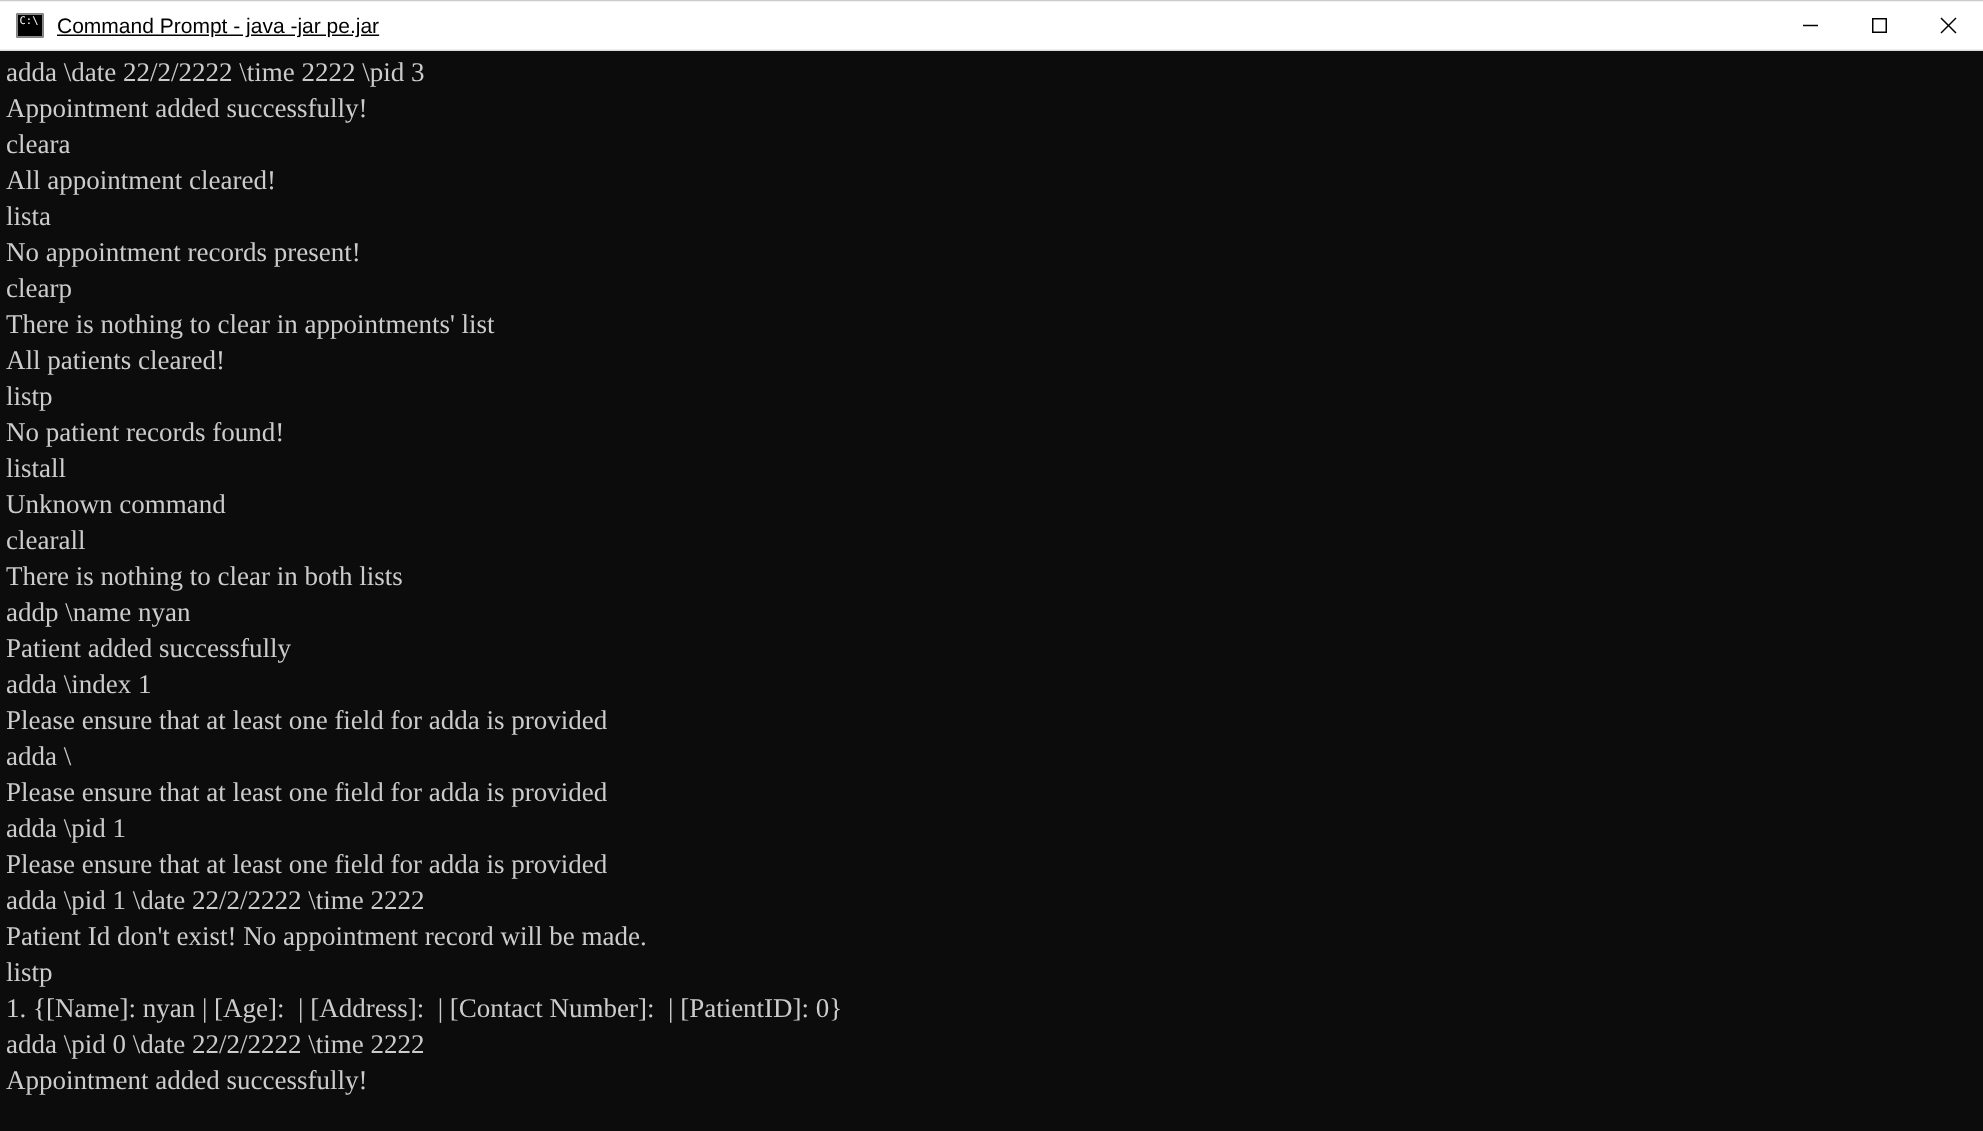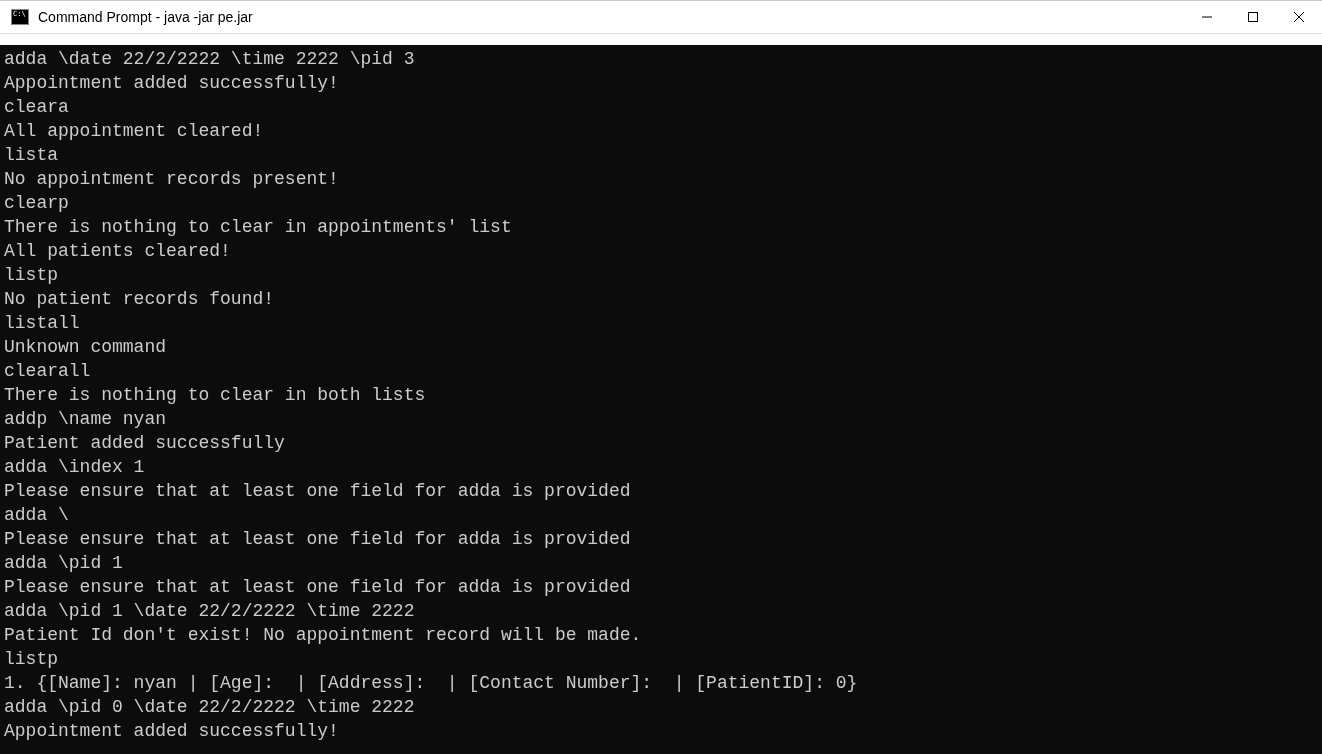--- a/index.html
+++ b/index.html
@@ -25,6 +25,7 @@
     align-items: center;
     border-bottom: 1px solid #ddd;
     flex: 0 0 auto;
+    text-decoration: underline;
   }
   .titlebar .icon-wrap {
     width: 20px;

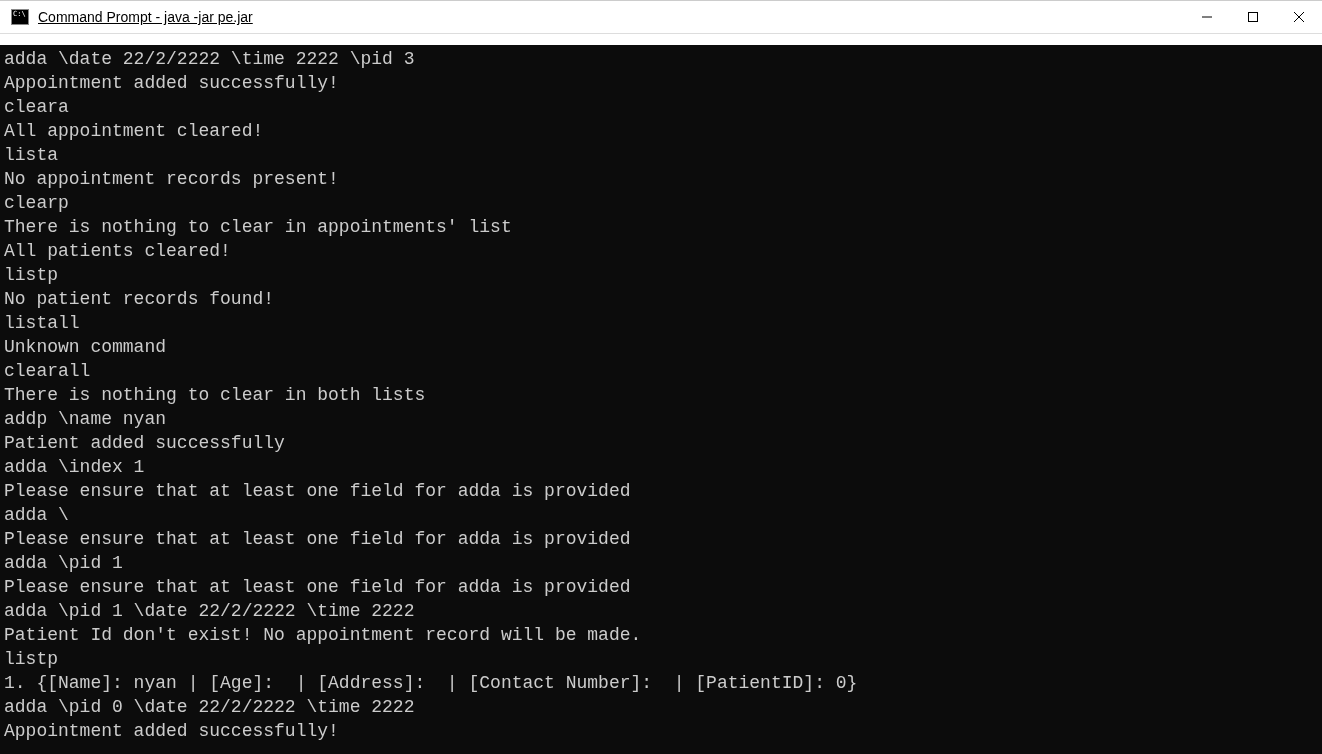--- a/index.html
+++ b/index.html
@@ -79,13 +79,12 @@
     flex: 1;
     background: #0c0c0c;
     color: #cccccc;
-    font-family: Liberation Mono, monospace;
+    font-family: Liberation Serif, serif;
     font-size: 18px;
     line-height: 24px;
     padding: 2px 4px;
     white-space: pre;
     overflow: hidden;
-    margin-top: 11px;
   }
   .terminal .line {
     min-height: 24px;

